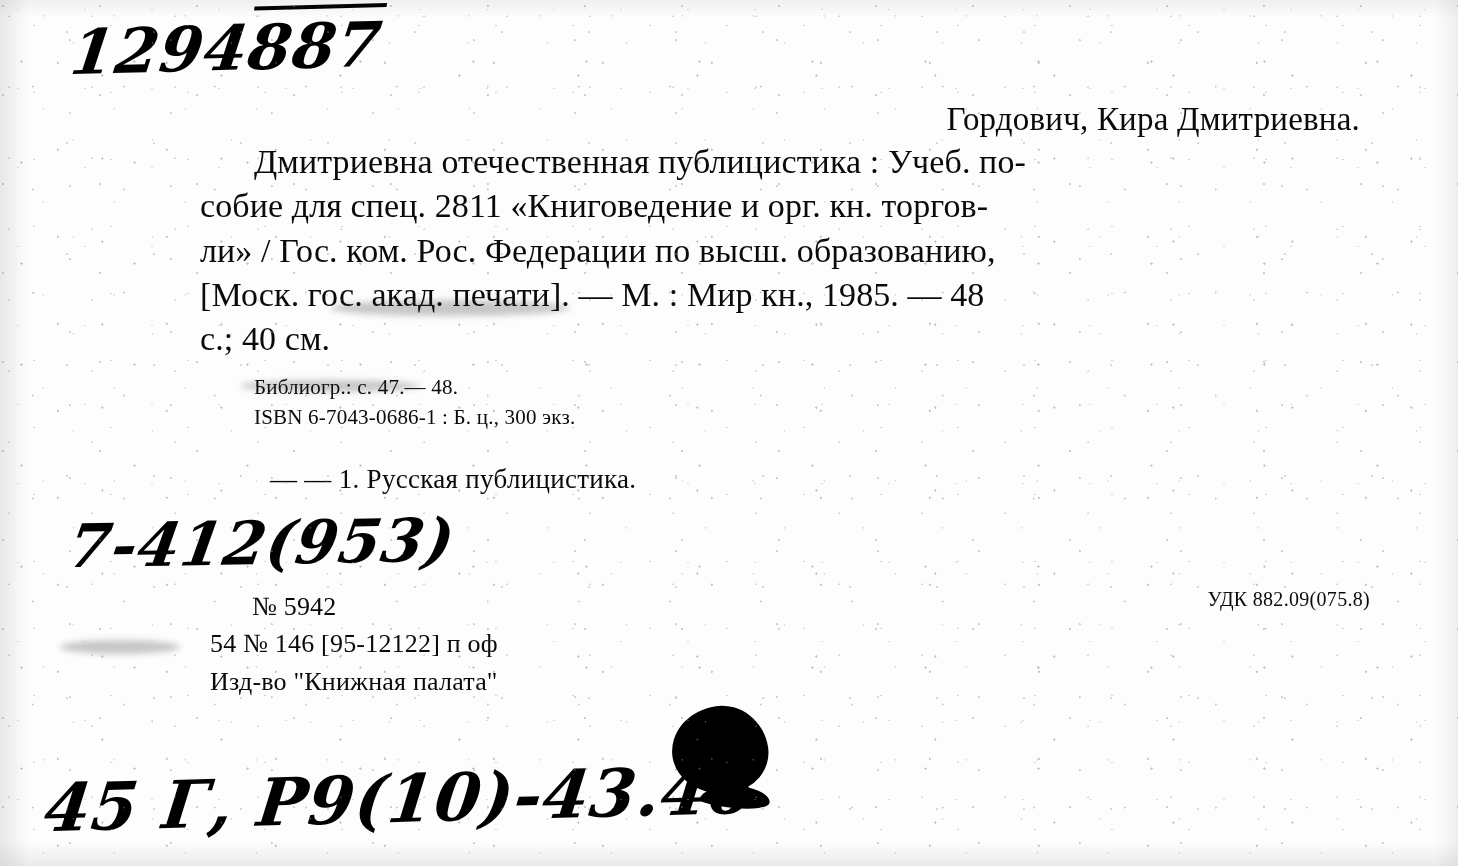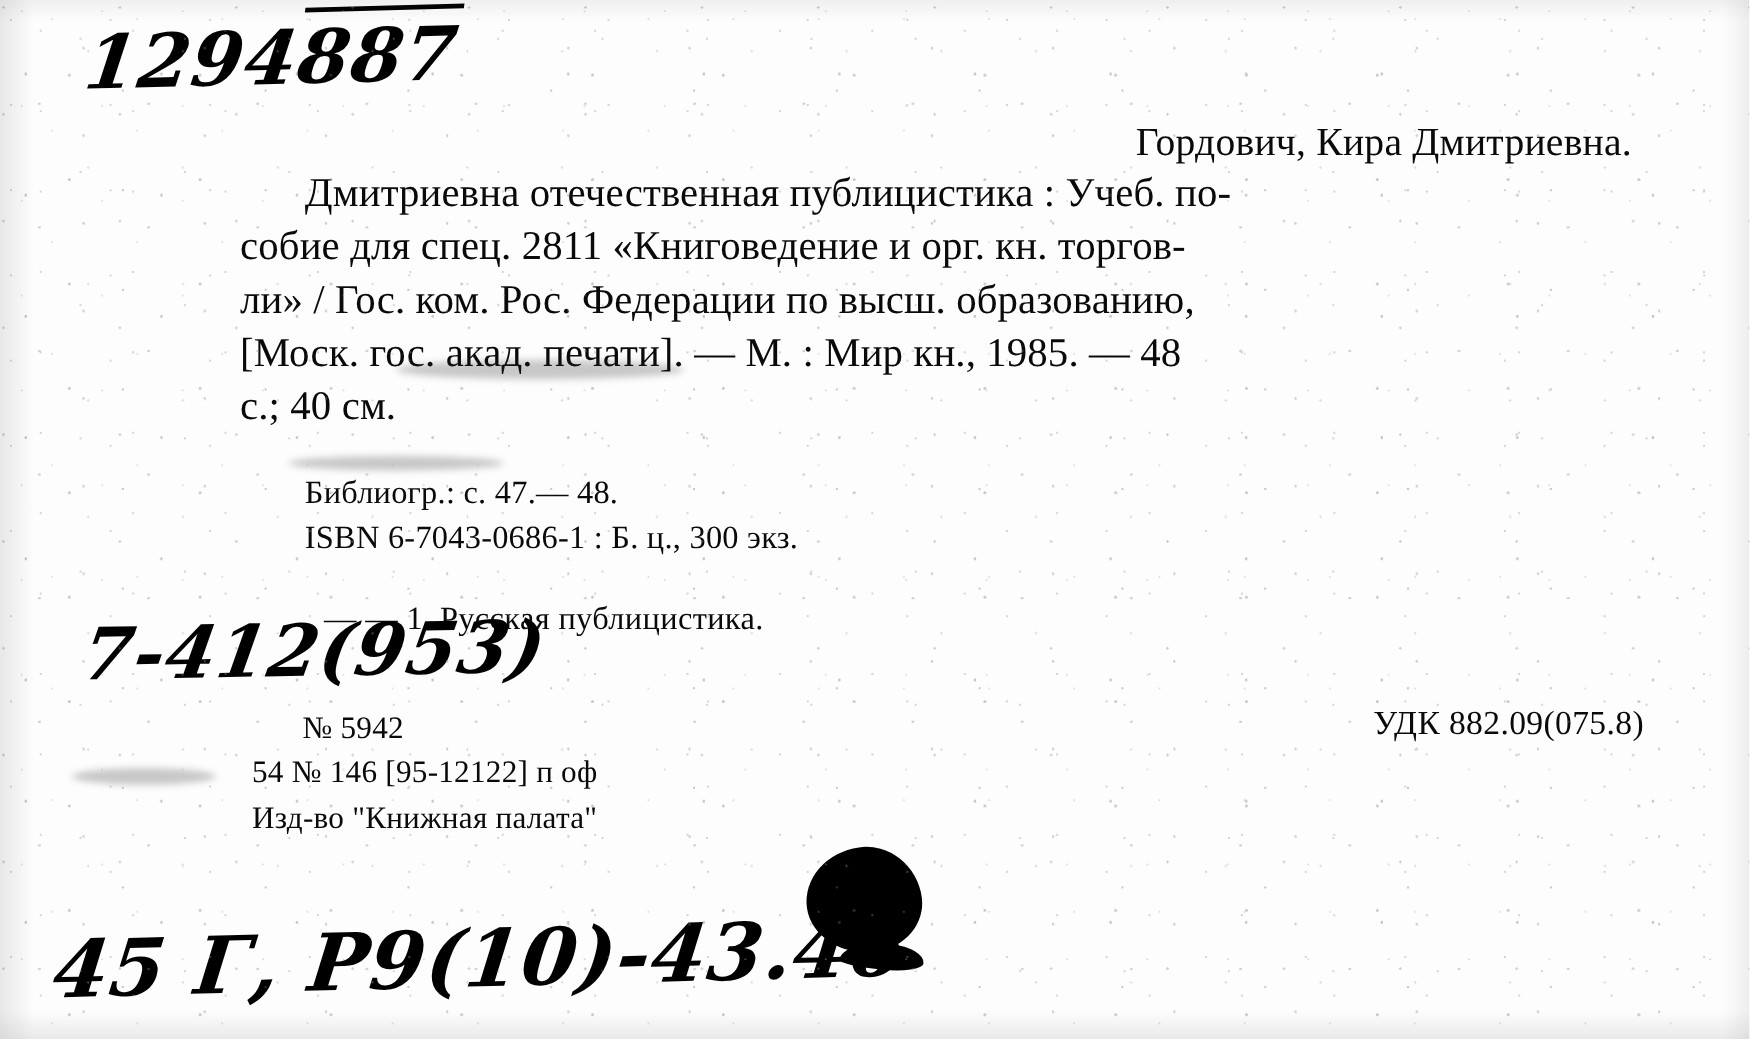--- a/index.html
+++ b/index.html
@@ -108,8 +108,8 @@
   .desc .indent { padding-left: 54px; }
 
   .notes {
-    margin-top: 31px;
-    font-size: 27px;
+    margin-top: 12px;
+    font-size: 21px;
     line-height: 1.40;
     padding-left: 54px;
     letter-spacing: 0.2px;

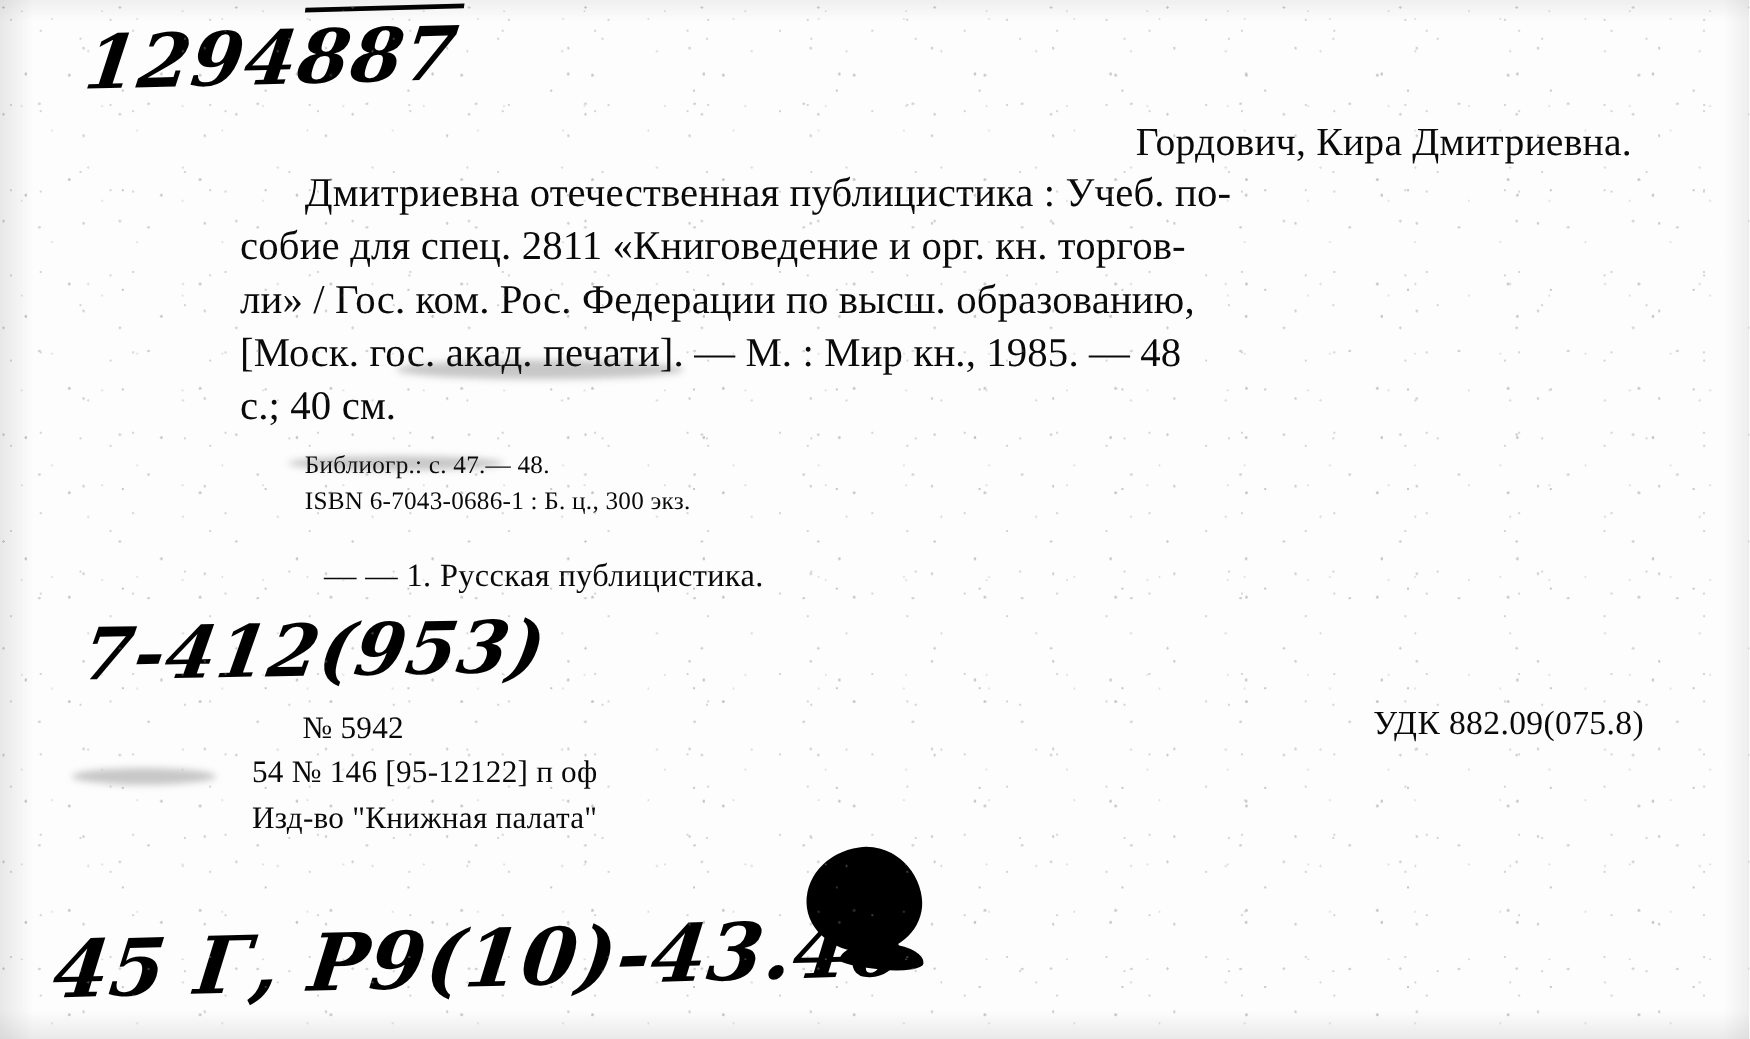--- a/index.html
+++ b/index.html
@@ -137,7 +137,7 @@
     position: absolute;
     right: 88px;
     top: 588px;
-    font-size: 28px;
+    font-size: 20px;
     letter-spacing: 0.3px;
     white-space: nowrap;
   }

